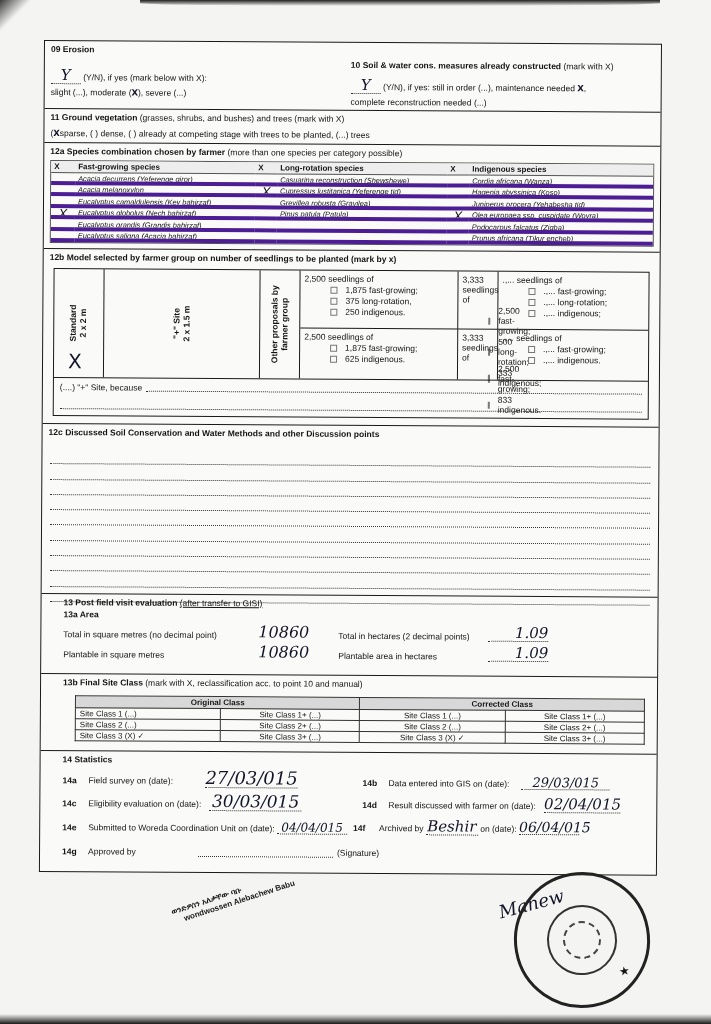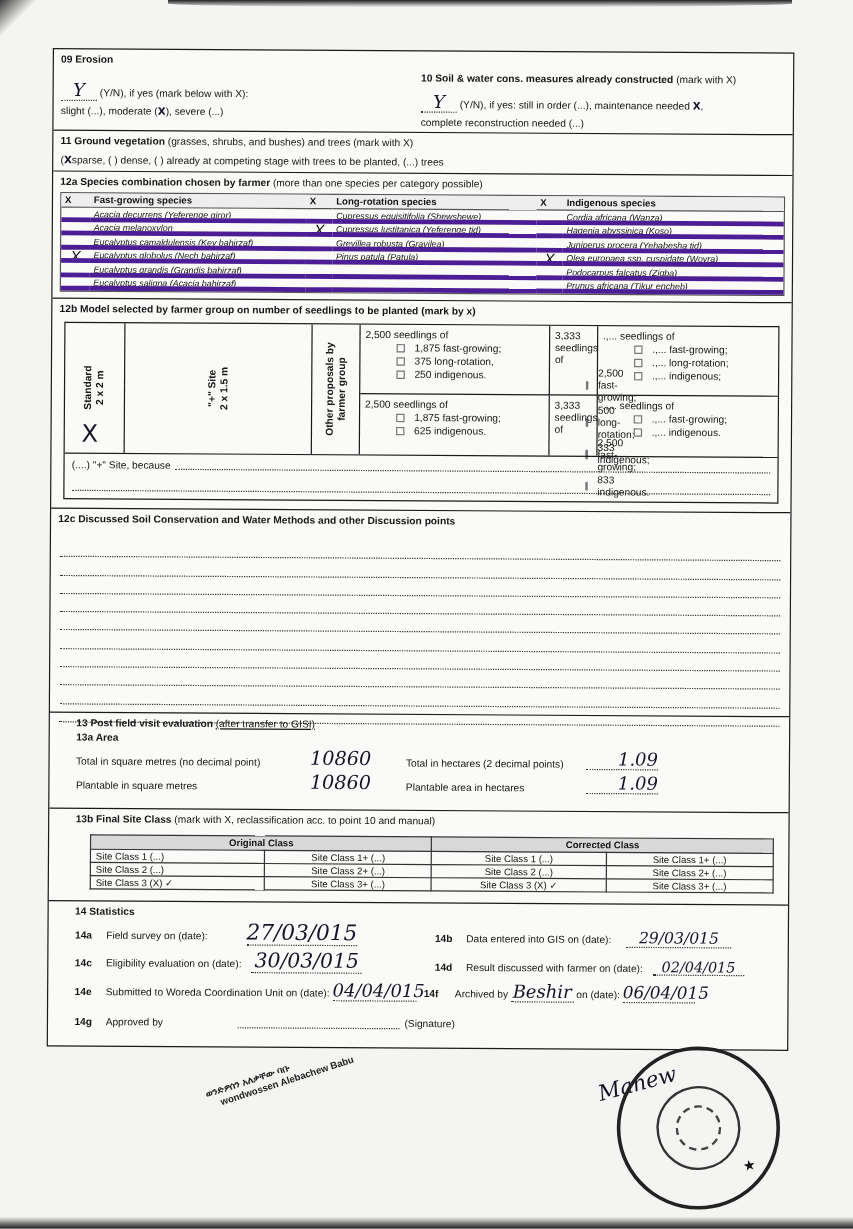--- a/index.html
+++ b/index.html
@@ -161,7 +161,7 @@
       <div class="sp-cell mk"></div>
       <div class="sp-cell">Acacia decurrens (Yeferenge giror)</div>
       <div class="sp-cell mk"></div>
-      <div class="sp-cell">Cupressus equisitifolia (Shewshewe)</div>
+      <div class="sp-cell">Casuarina reconstruction (Shewshewe)</div>
       <div class="sp-cell mk"></div>
       <div class="sp-cell">Cordia africana (Wanza)</div>
 

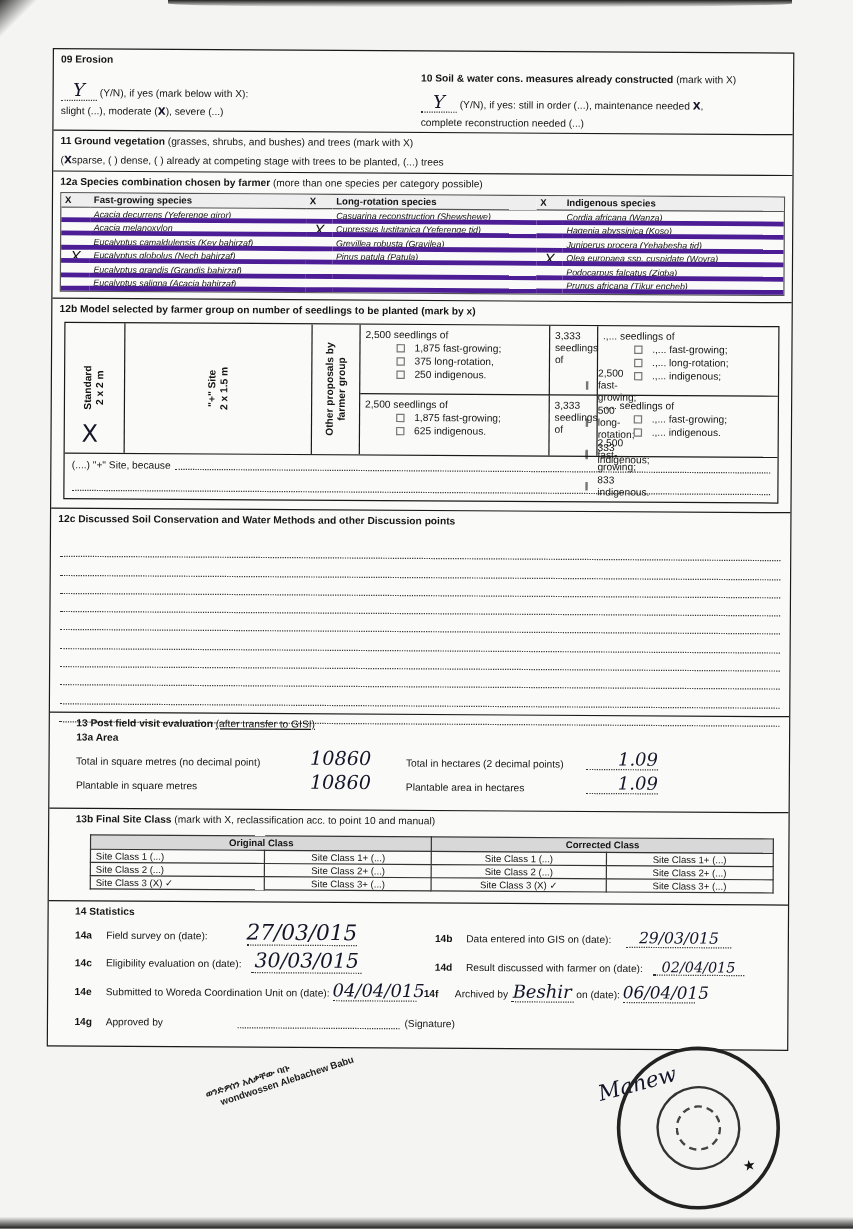--- a/index.html
+++ b/index.html
@@ -380,7 +380,7 @@
       <span style="width:300px;"><span class="num">14c</span><span>Eligibility evaluation on (date):</span>
         <span class="dl" style="width:92px;margin-left:6px;"><span class="hand" style="font-size:17px;">30/03/015</span></span></span>
       <span><span class="num">14d</span><span>Result discussed with farmer on (date):</span>
-        <span class="dl" style="width:76px;margin-left:6px;"><span class="hand" style="font-size:12px;">02/04/015</span></span></span>
+        <span class="dl" style="width:76px;margin-left:6px;"><span class="hand" style="font-size:15px;">02/04/015</span></span></span>
     </div>
     <div class="r14">
       <span><span class="num">14e</span><span>Submitted to Woreda Coordination Unit on (date):</span>

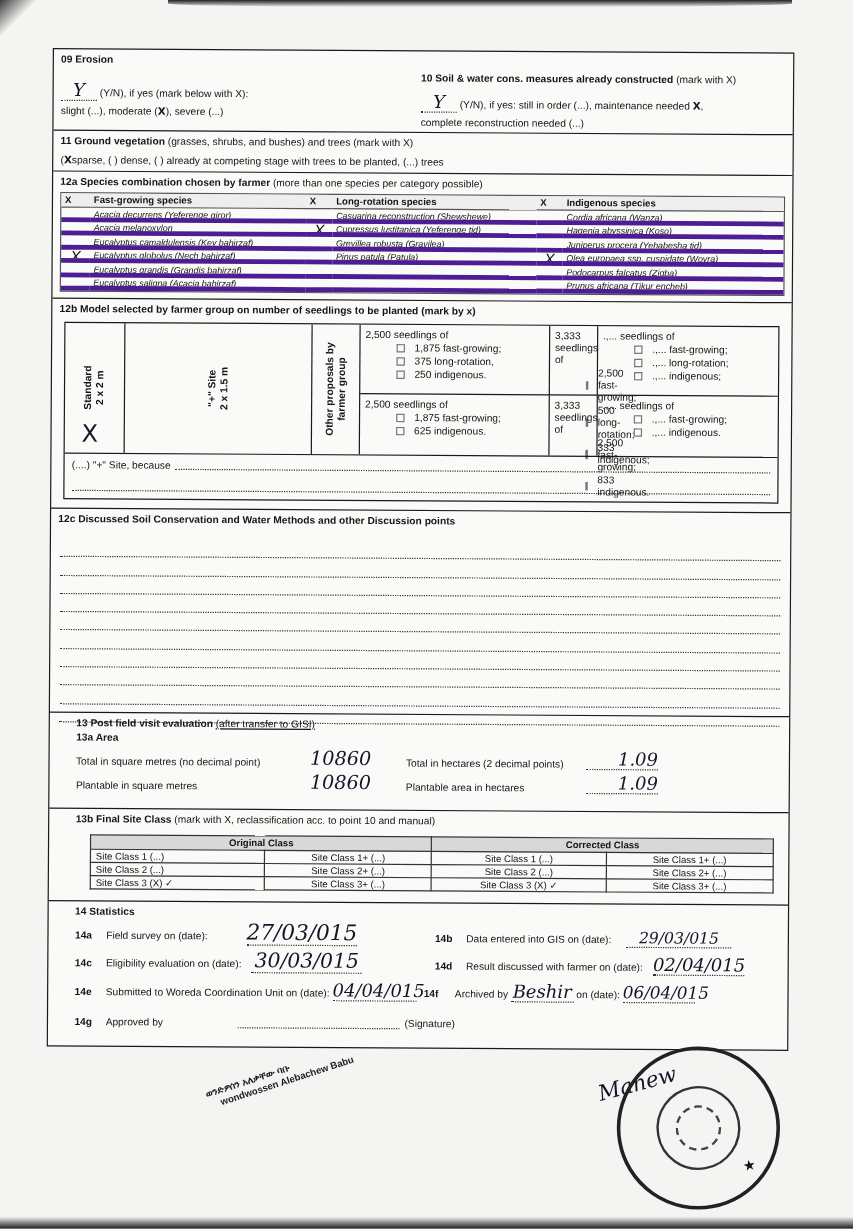--- a/index.html
+++ b/index.html
@@ -384,7 +384,7 @@
     </div>
     <div class="r14">
       <span><span class="num">14e</span><span>Submitted to Woreda Coordination Unit on (date):</span>
-        <span class="dl" style="width:70px;"><span class="hand" style="font-size:15px;">04/04/015</span></span></span>
+        <span class="dl" style="width:70px;"><span class="hand" style="font-size:12px;">04/04/015</span></span></span>
       <span style="margin-left:6px;"><span class="num">14f</span><span>Archived by</span>
         <span class="dl" style="width:52px;"><span class="hand" style="font-size:15px;">Beshir</span></span>
         <span>on (date):</span>

